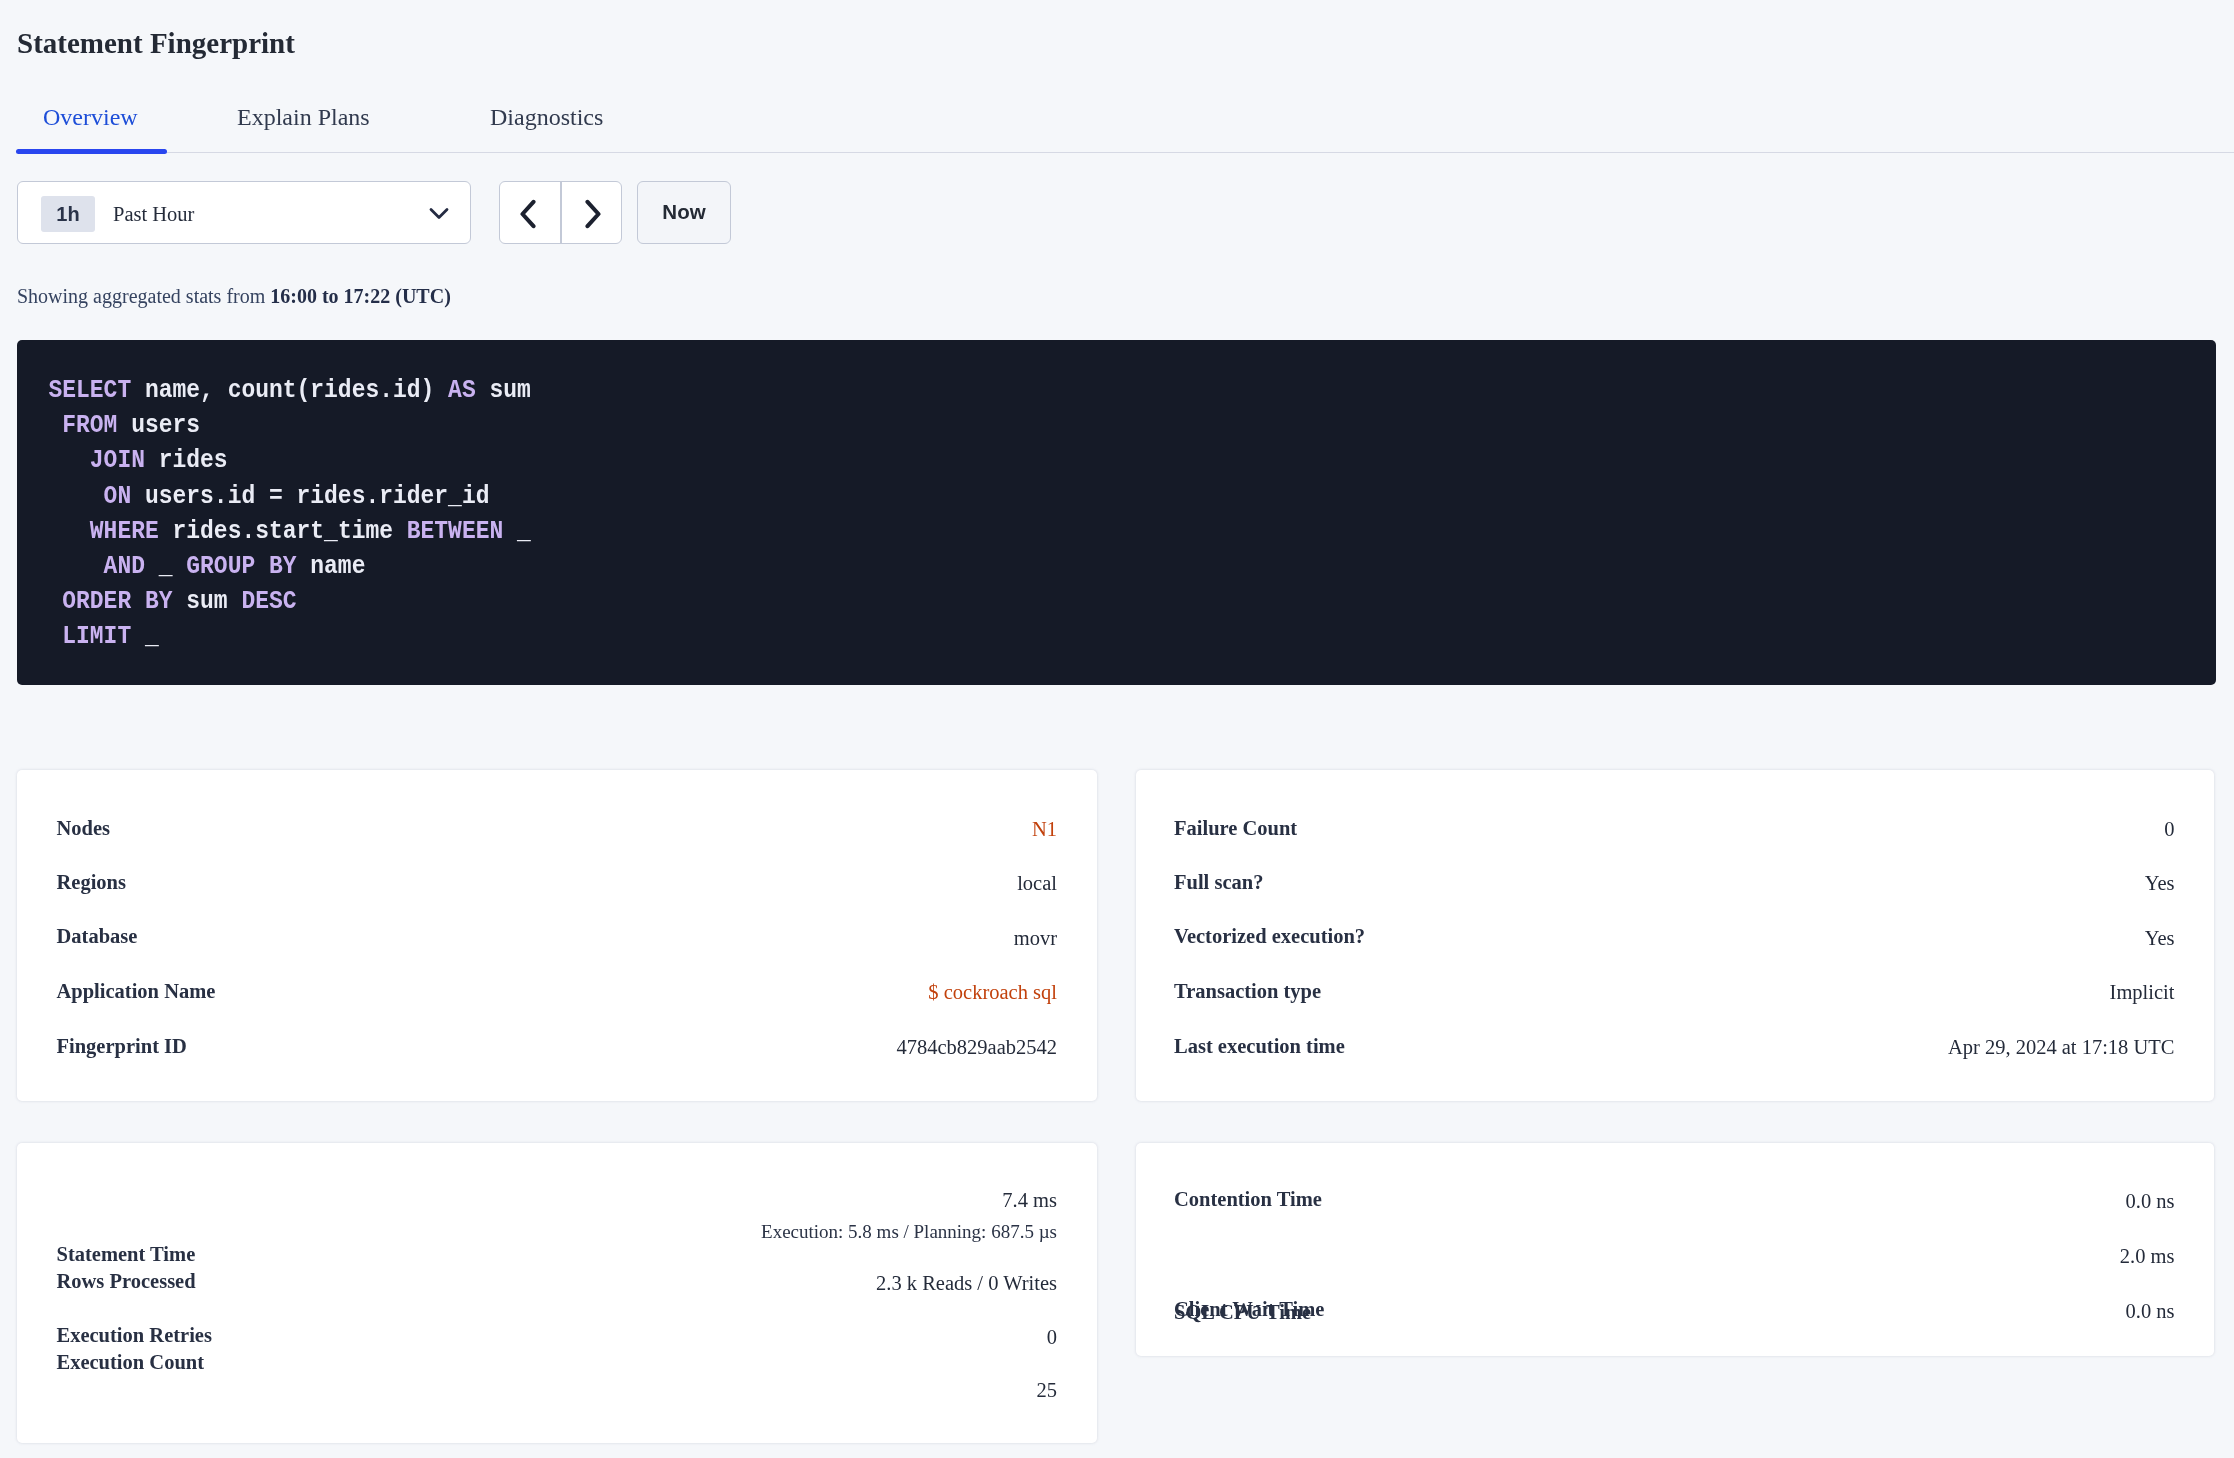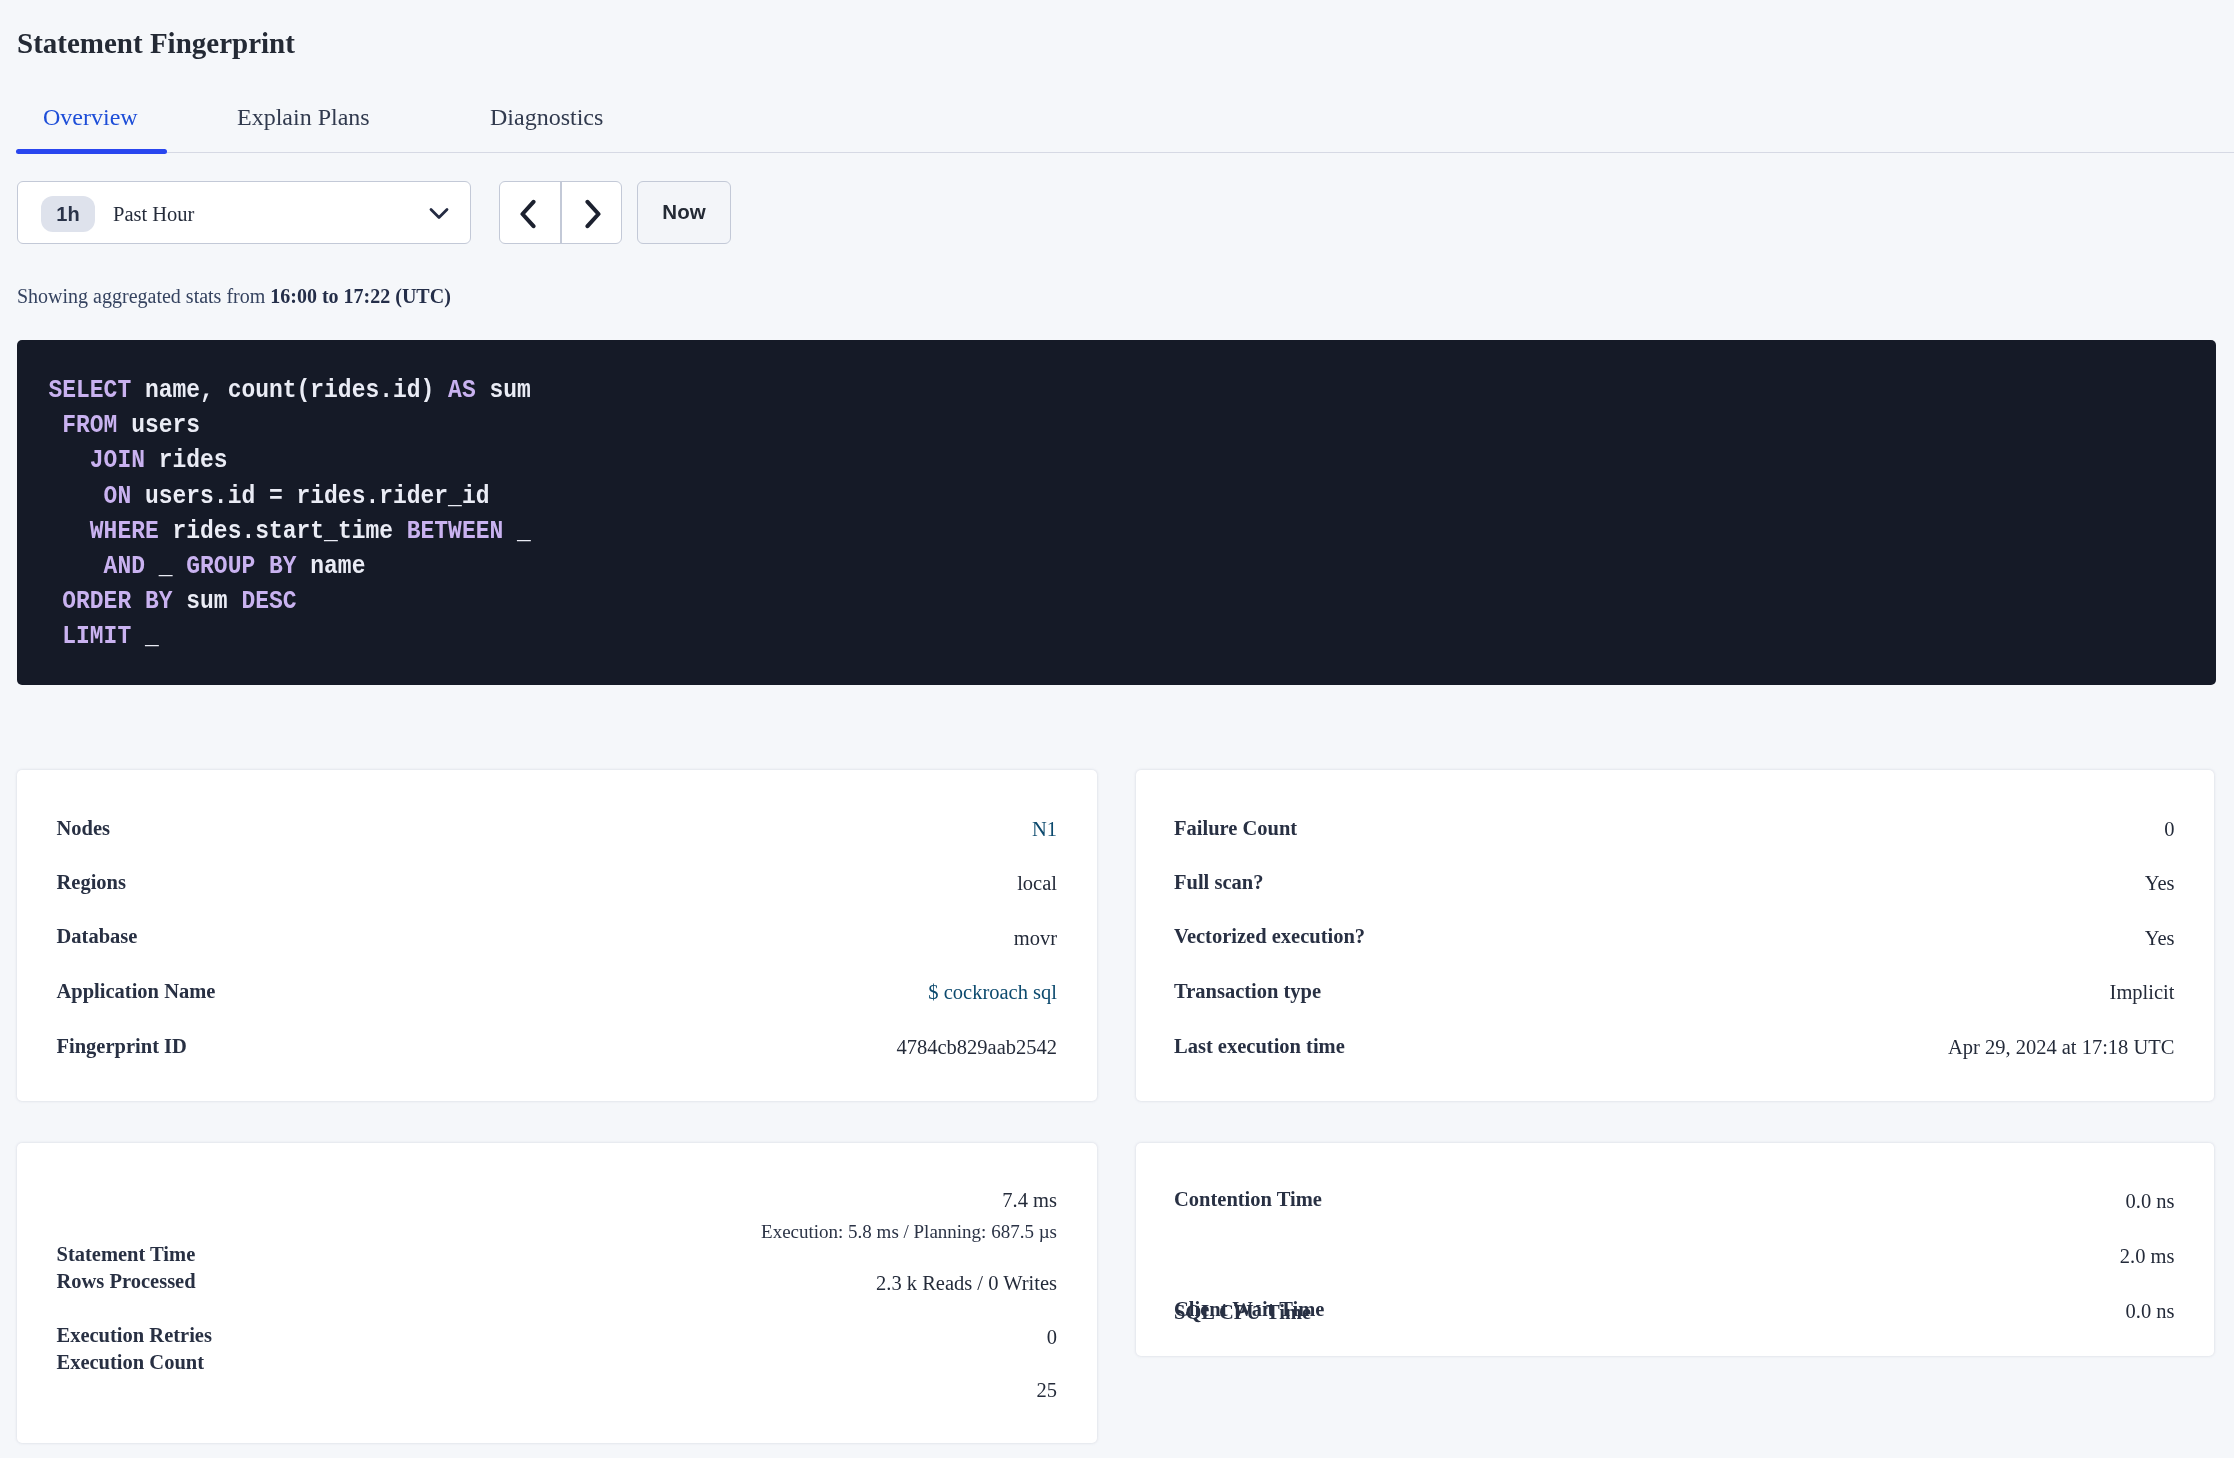--- a/index.html
+++ b/index.html
@@ -13,7 +13,7 @@
 .inkbar{position:absolute;left:16px;top:148.5px;width:151px;height:5px;border-radius:2.5px;background:#2946ef;z-index:3;}
 .tabline{position:absolute;left:16px;top:151.5px;width:2218px;height:1.5px;background:#d6d9e4;}
 .selbox{position:absolute;left:17px;top:181px;width:454px;height:63px;background:#fff;border:1.5px solid #c3c9d7;border-radius:6px;}
-.badge1h{position:absolute;left:41px;top:196px;width:54px;height:36px;background:#dee2ec;border-radius:12px;font-size:20px;font-weight:700;color:#2a3349;text-align:center;line-height:36px;}
+.badge1h{position:absolute;left:41px;top:196px;width:54px;height:36px;background:#dee2ec;border-radius:3px;font-size:20px;font-weight:700;color:#2a3349;text-align:center;line-height:36px;}
 .caret{position:absolute;left:429px;top:207px;}
 .btngrp{position:absolute;left:499px;top:181px;width:123px;height:63px;background:#fff;border:1.5px solid #c3c9d7;border-radius:6px;}
 .btndiv{position:absolute;left:560px;top:182px;width:1.5px;height:61px;background:#c3c9d7;}

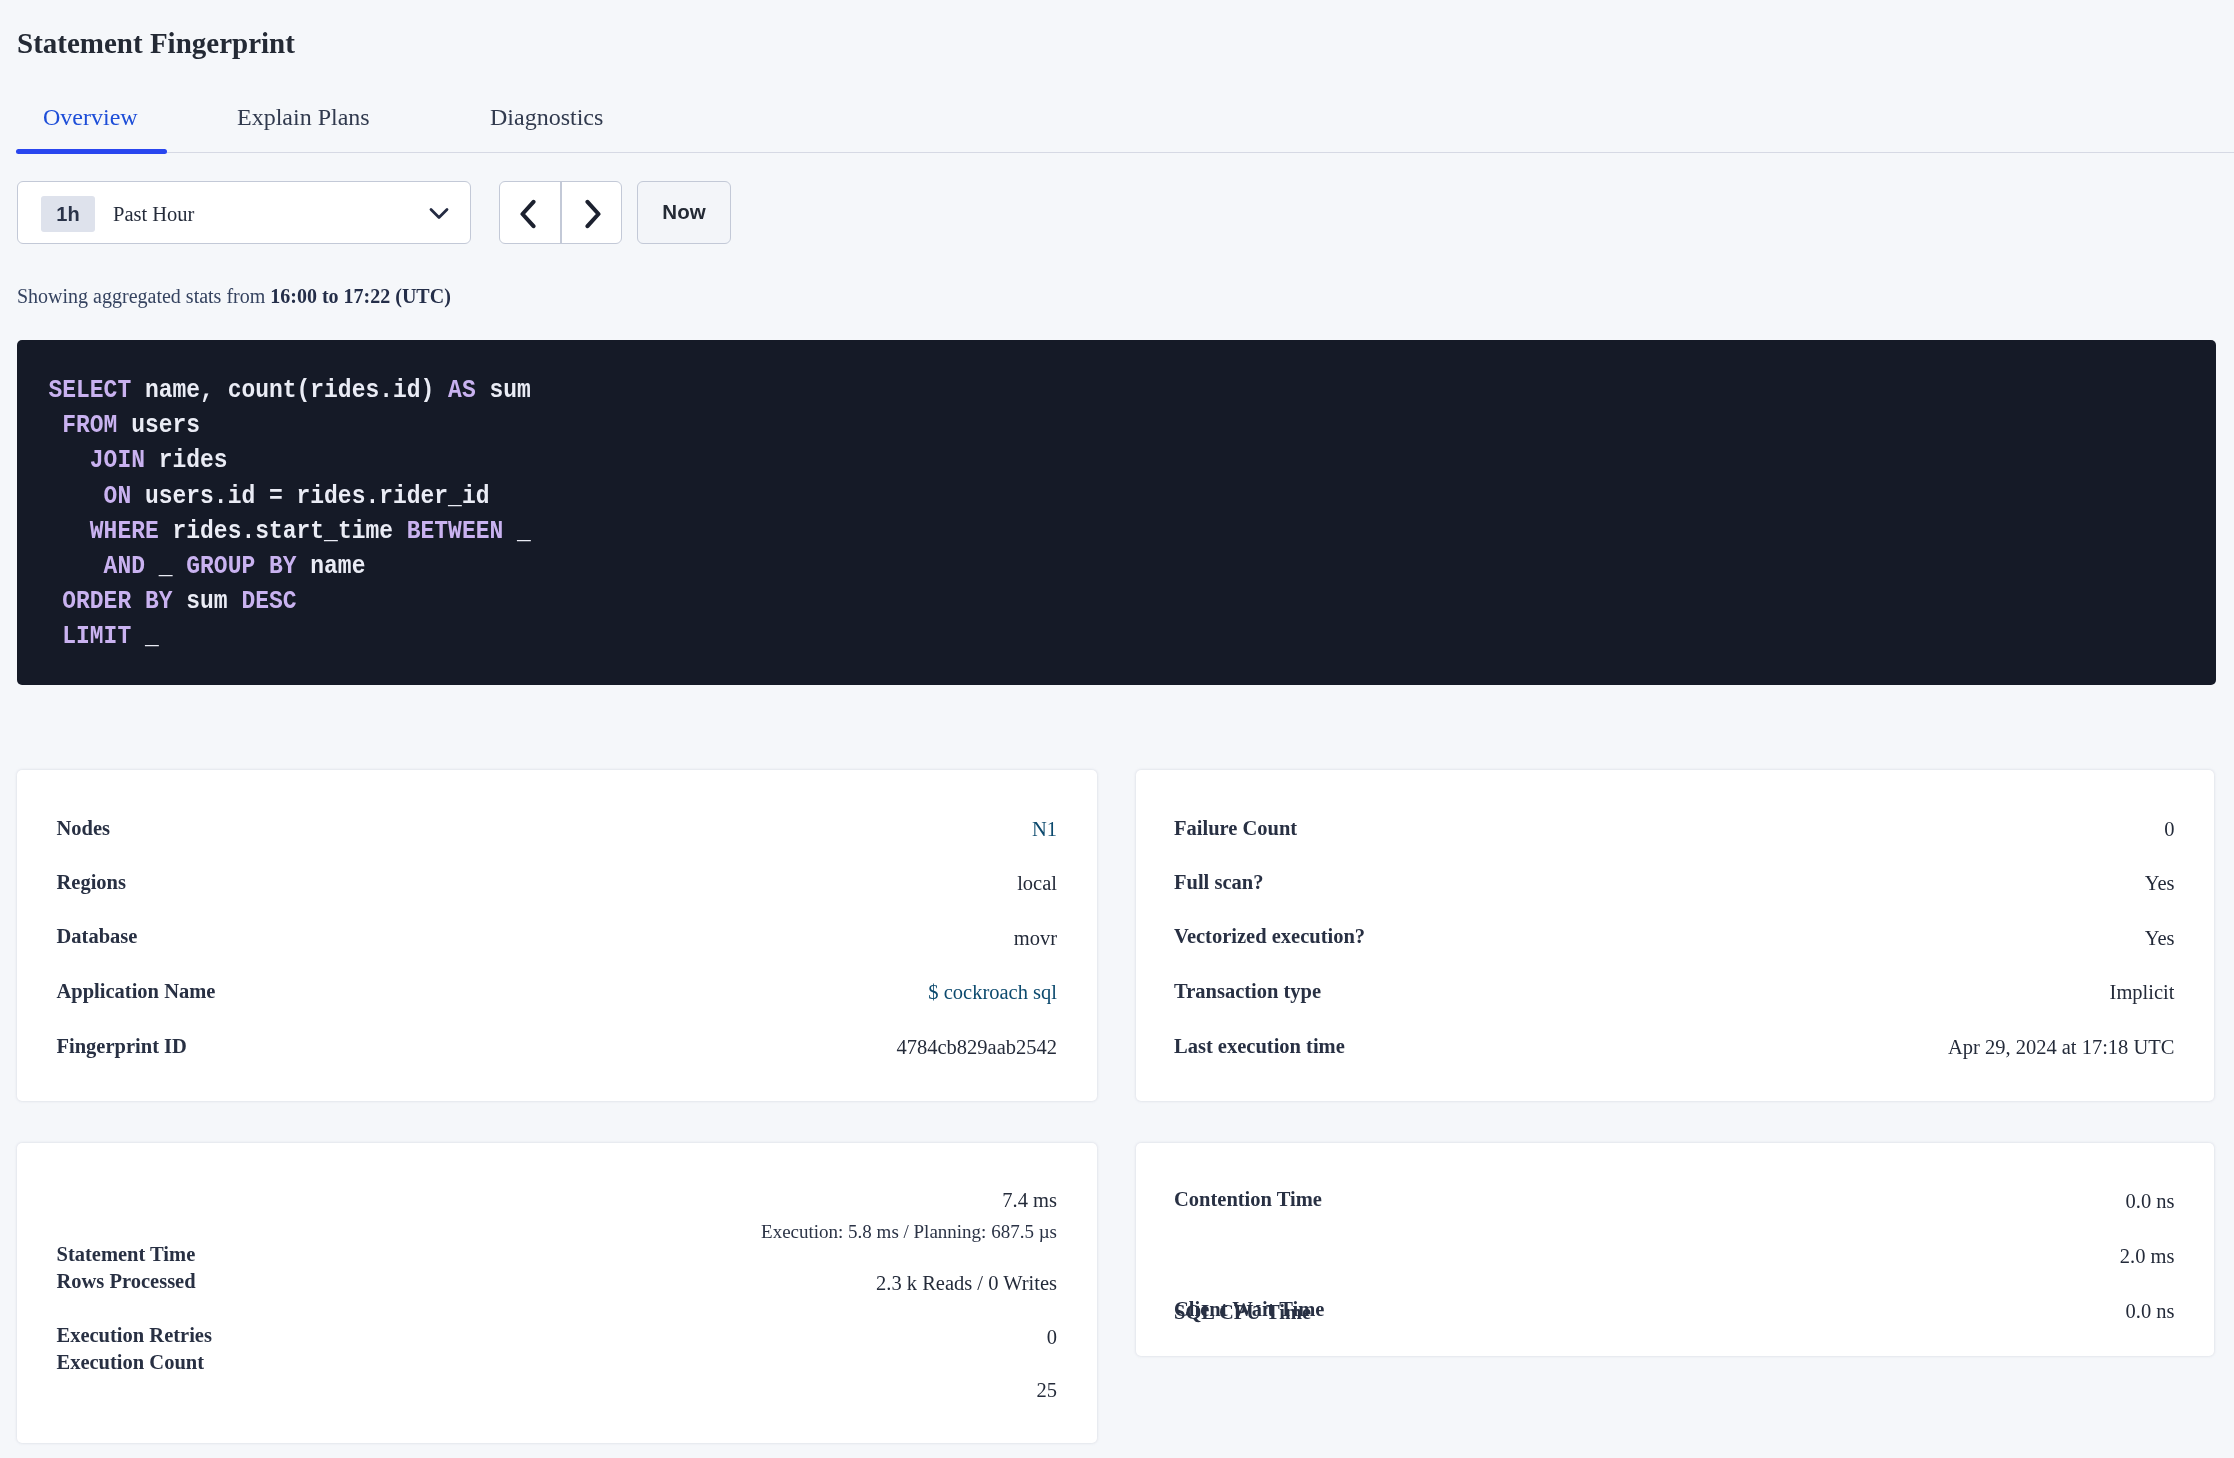--- a/index.html
+++ b/index.html
@@ -26,7 +26,7 @@
 .card{position:absolute;background:#fff;border-radius:5px;box-shadow:0 0 3px rgba(154,161,181,.38);}
 .lab{font-weight:700;color:#283043;}
 .val{font-weight:400;}
-.lnk{color:#0c4a6e;}
+.lnk{color:#c2410c;}
 </style></head>
 <body>
 <div class="t title" style="left:17px;top:22.8px">Statement Fingerprint</div>

